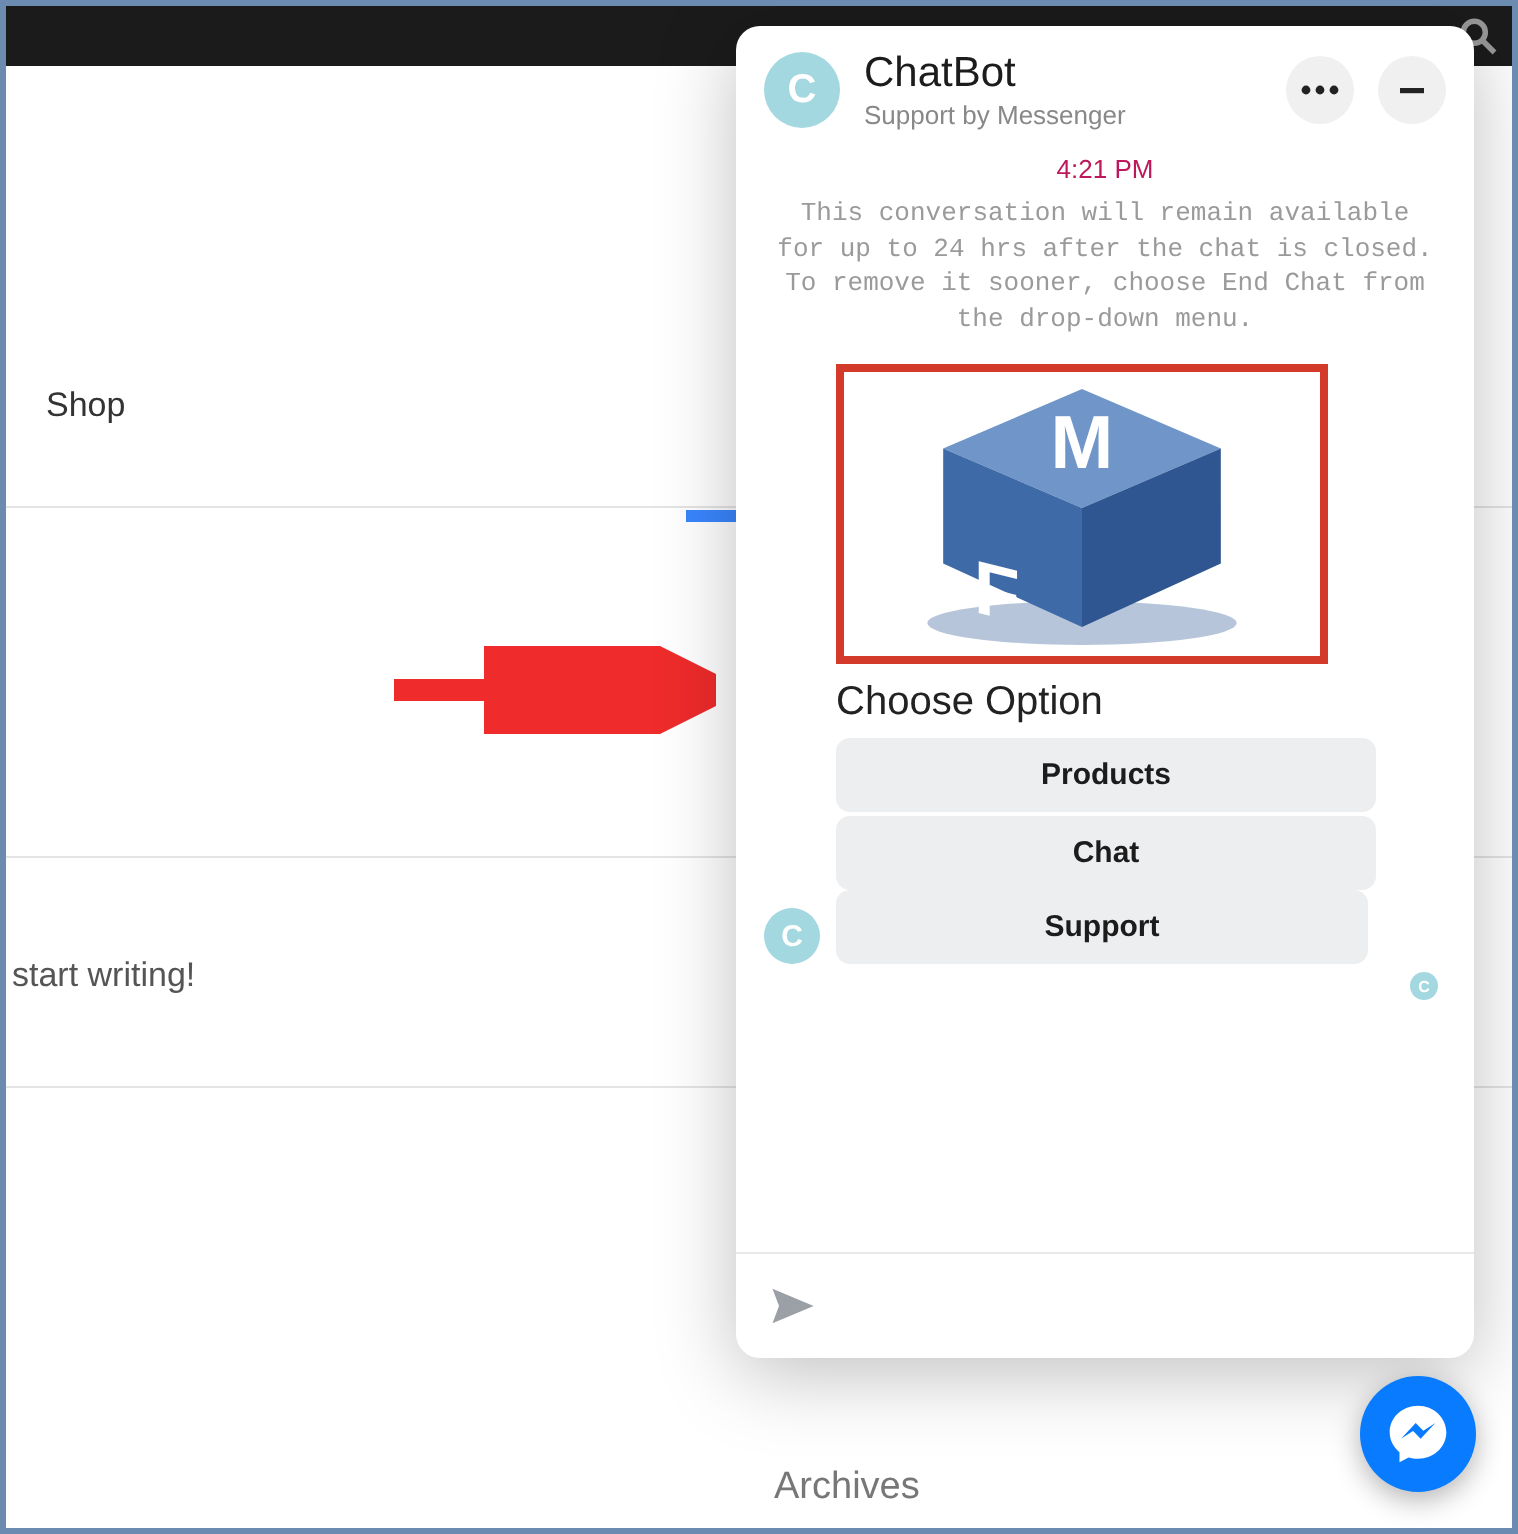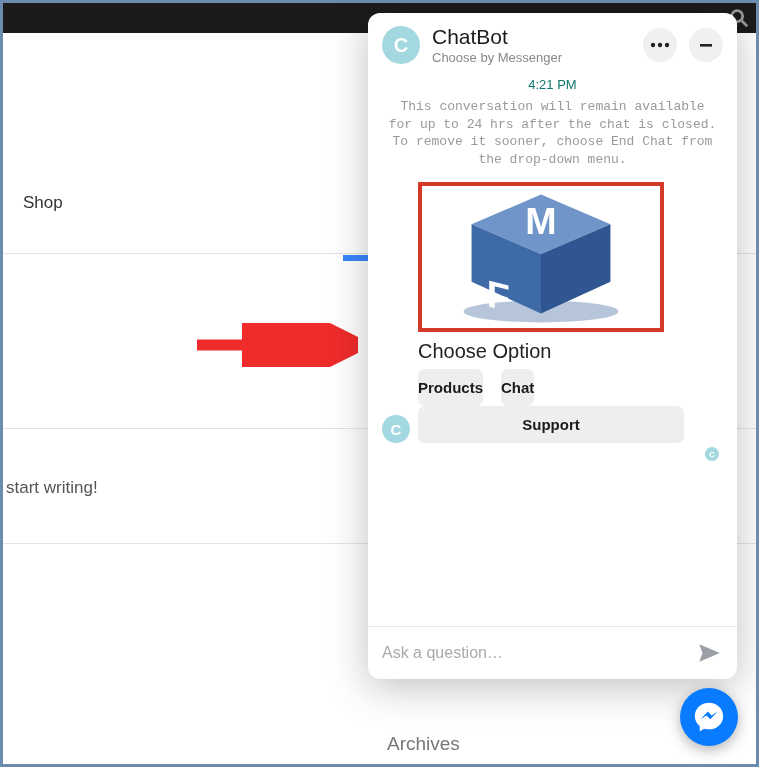--- a/index.html
+++ b/index.html
@@ -292,7 +292,7 @@
     <div class="avatar-lg">C</div>
     <div class="chat-title-block">
       <div class="chat-title">ChatBot</div>
-      <div class="chat-subtitle">Choose by Messenger</div>
+      <div class="chat-subtitle">Support by Messenger</div>
     </div>
     <div class="hdr-btn">
       <svg width="20" height="6" viewBox="0 0 20 6">

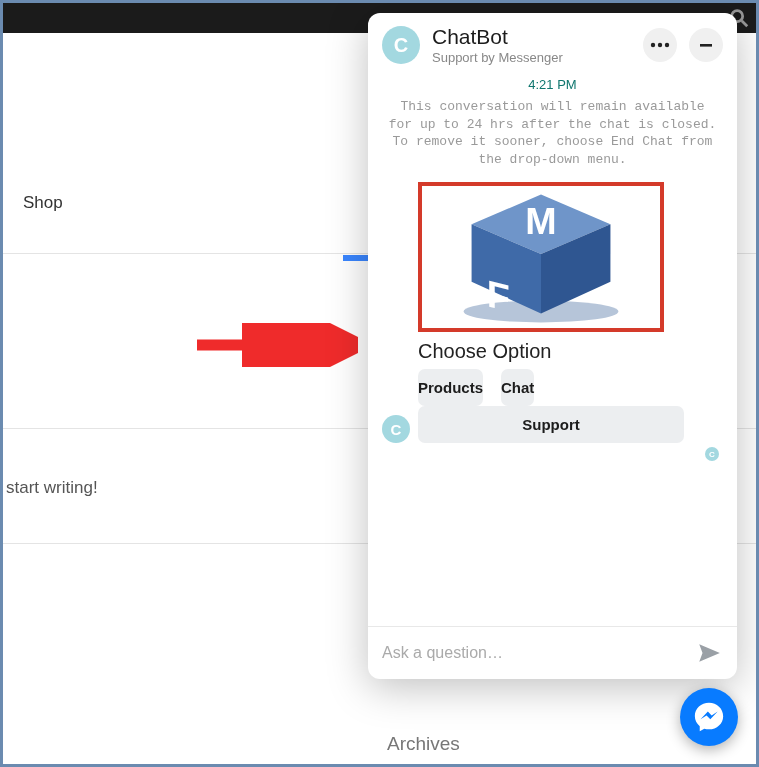--- a/index.html
+++ b/index.html
@@ -139,7 +139,7 @@
   }
   .timestamp {
     text-align: center;
-    color: #0f766e;
+    color: #be185d;
     font-size: 13px;
     margin-top: 2px;
   }

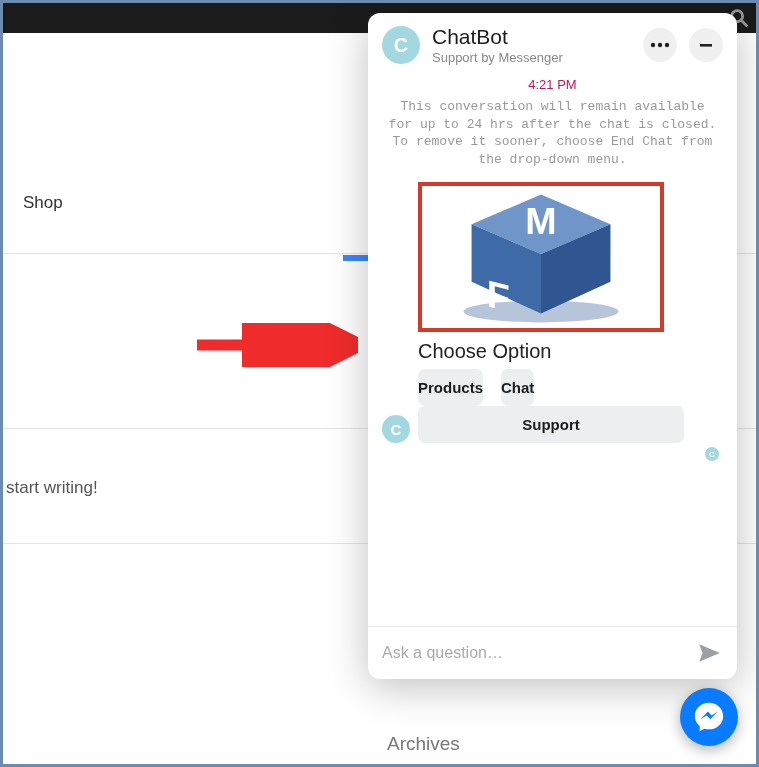--- a/index.html
+++ b/index.html
@@ -198,7 +198,7 @@
     color: #222;
     margin: 4px 0 6px 0;
   }
-  .options { display: flex; gap: 18px; }
+  .options { display: flex; flex-direction: column; gap: 2px; }
   .option-btn {
     background: #eceef0;
     border: none;

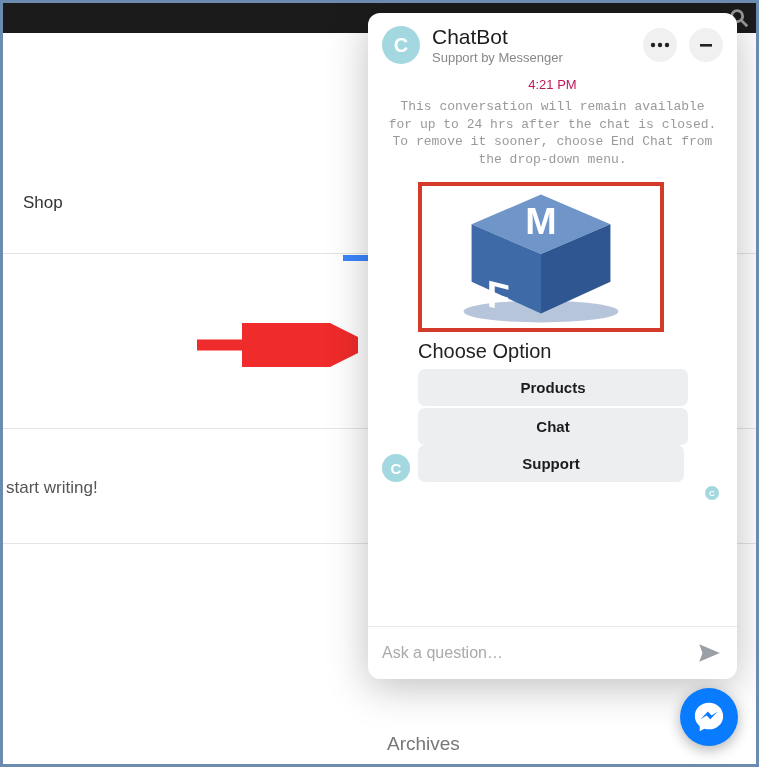--- a/index.html
+++ b/index.html
@@ -346,7 +346,6 @@
   </div>
 
   <div class="chat-input">
-    <input type="text" placeholder="Ask a question…" style="">
     <div class="send-btn">
       <svg viewBox="0 0 24 24" width="26" height="26">
         <path d="M3 20 L22 12 L3 4 L6 12 Z" fill="#9aa0a6"></path>

